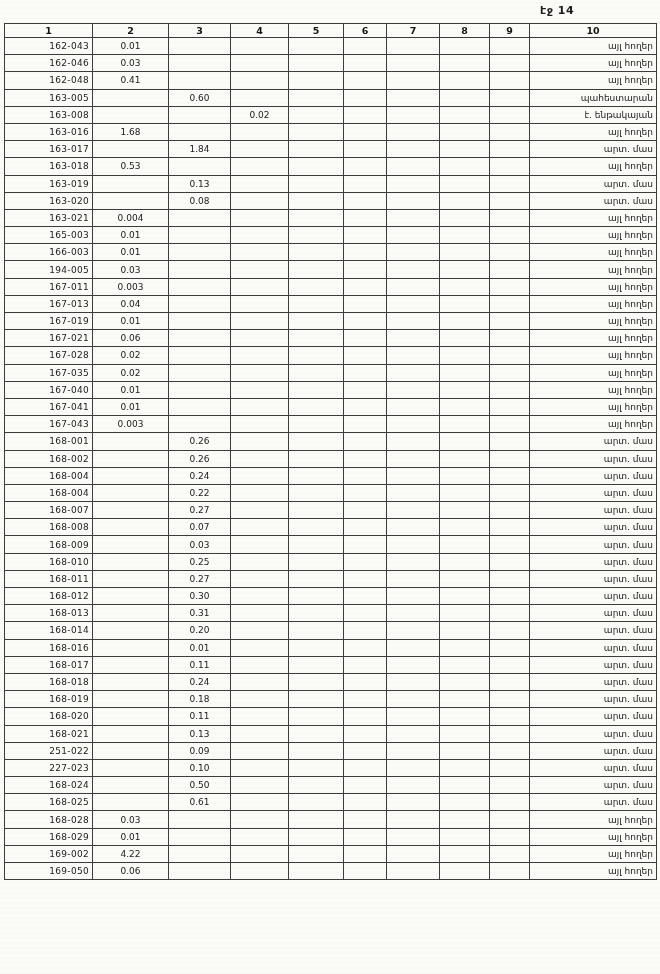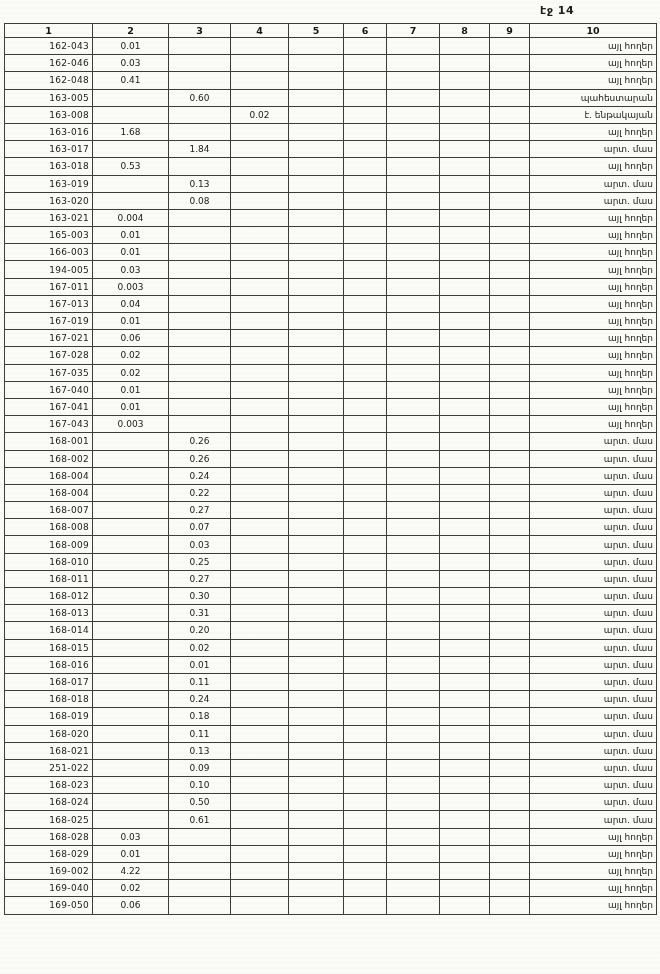--- a/index.html
+++ b/index.html
@@ -525,18 +525,6 @@
           <td class="c10">արտ. մաս</td>
         </tr>
         <tr>
-          <td class="c1">168-015</td>
-          <td class="c2"></td>
-          <td class="c3">0.02</td>
-          <td class="c4"></td>
-          <td class="c5"></td>
-          <td class="c6"></td>
-          <td class="c7"></td>
-          <td class="c8"></td>
-          <td class="c9"></td>
-          <td class="c10">արտ. մաս</td>
-        </tr>
-        <tr>
           <td class="c1">168-016</td>
           <td class="c2"></td>
           <td class="c3">0.01</td>

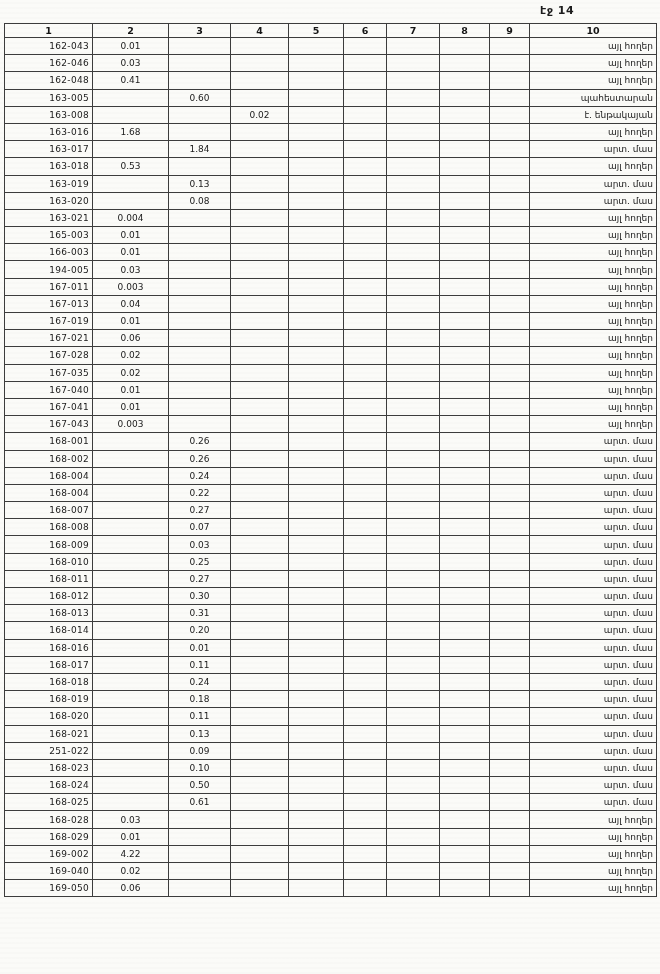--- a/index.html
+++ b/index.html
@@ -609,7 +609,7 @@
           <td class="c10">արտ. մաս</td>
         </tr>
         <tr>
-          <td class="c1">168-023</td>
+          <td class="c1">227-023</td>
           <td class="c2"></td>
           <td class="c3">0.10</td>
           <td class="c4"></td>

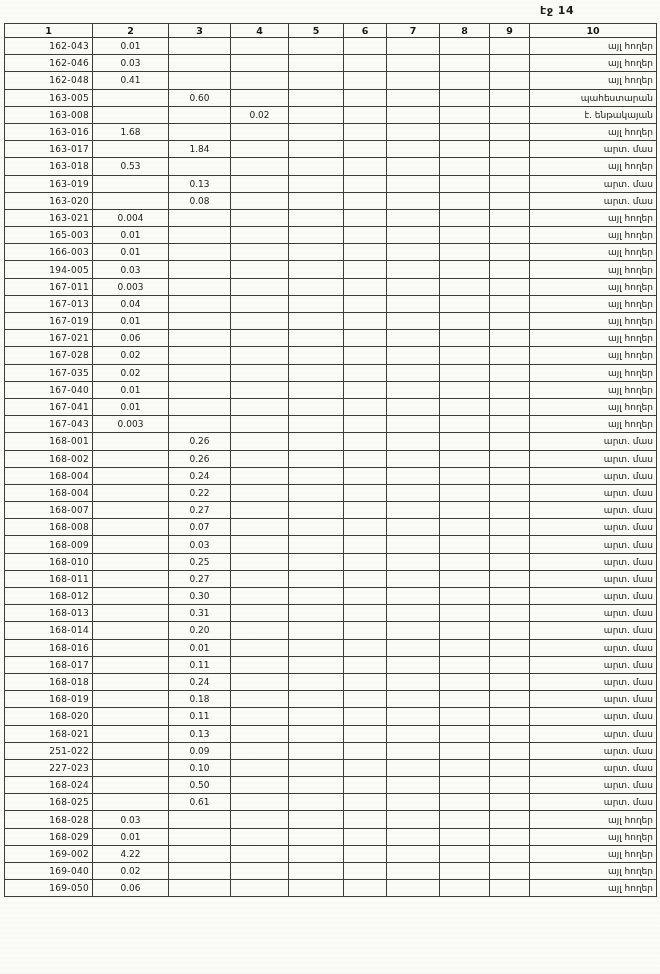--- a/index.html
+++ b/index.html
@@ -681,18 +681,6 @@
           <td class="c10">այլ հողեր</td>
         </tr>
         <tr>
-          <td class="c1">169-040</td>
-          <td class="c2">0.02</td>
-          <td class="c3"></td>
-          <td class="c4"></td>
-          <td class="c5"></td>
-          <td class="c6"></td>
-          <td class="c7"></td>
-          <td class="c8"></td>
-          <td class="c9"></td>
-          <td class="c10">այլ հողեր</td>
-        </tr>
-        <tr>
           <td class="c1">169-050</td>
           <td class="c2">0.06</td>
           <td class="c3"></td>

